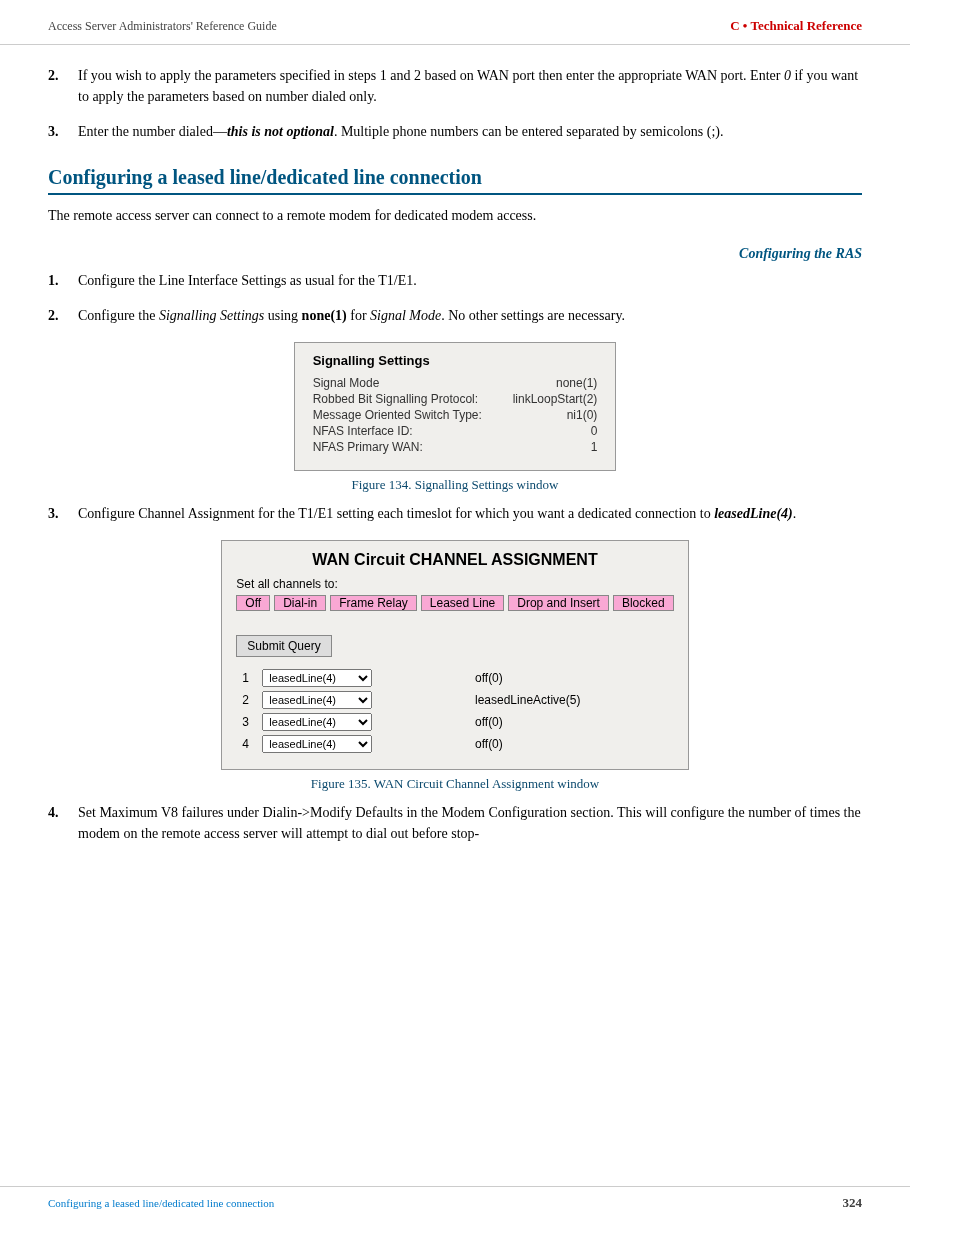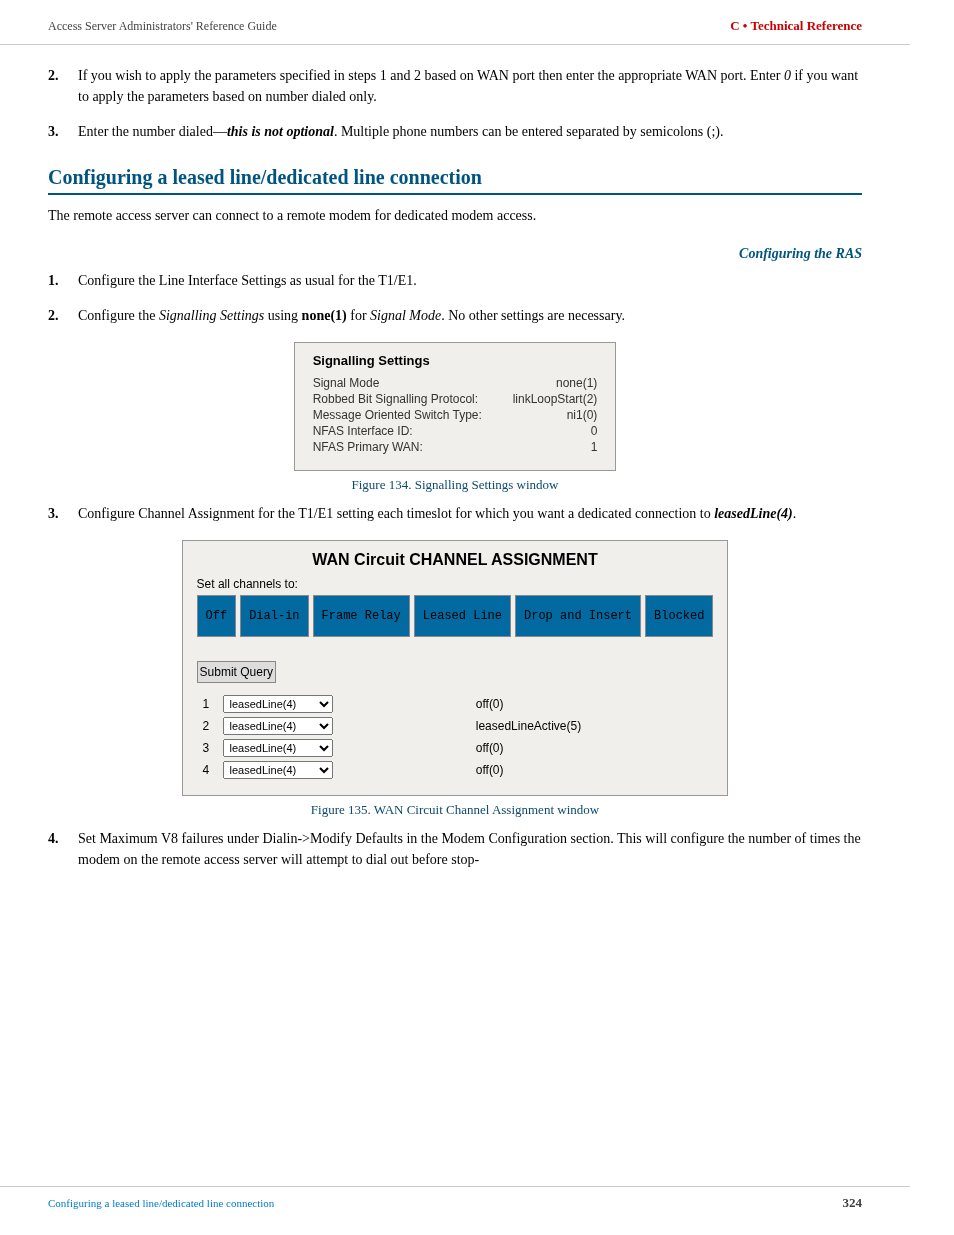--- a/index.html
+++ b/index.html
@@ -194,11 +194,11 @@
     }
     .wan-btn {
       border: 1px solid #888;
-      background: #0369a1;
-      padding: 13px 8px;
+      background: #f9a8d4;
+      padding: 0 8px;
       font-size: 12px;
       cursor: pointer;
-      font-family: Liberation Mono, monospace;
+      font-family: Liberation Sans, sans-serif;
     }
     .wan-spacer {
       height: 14px;

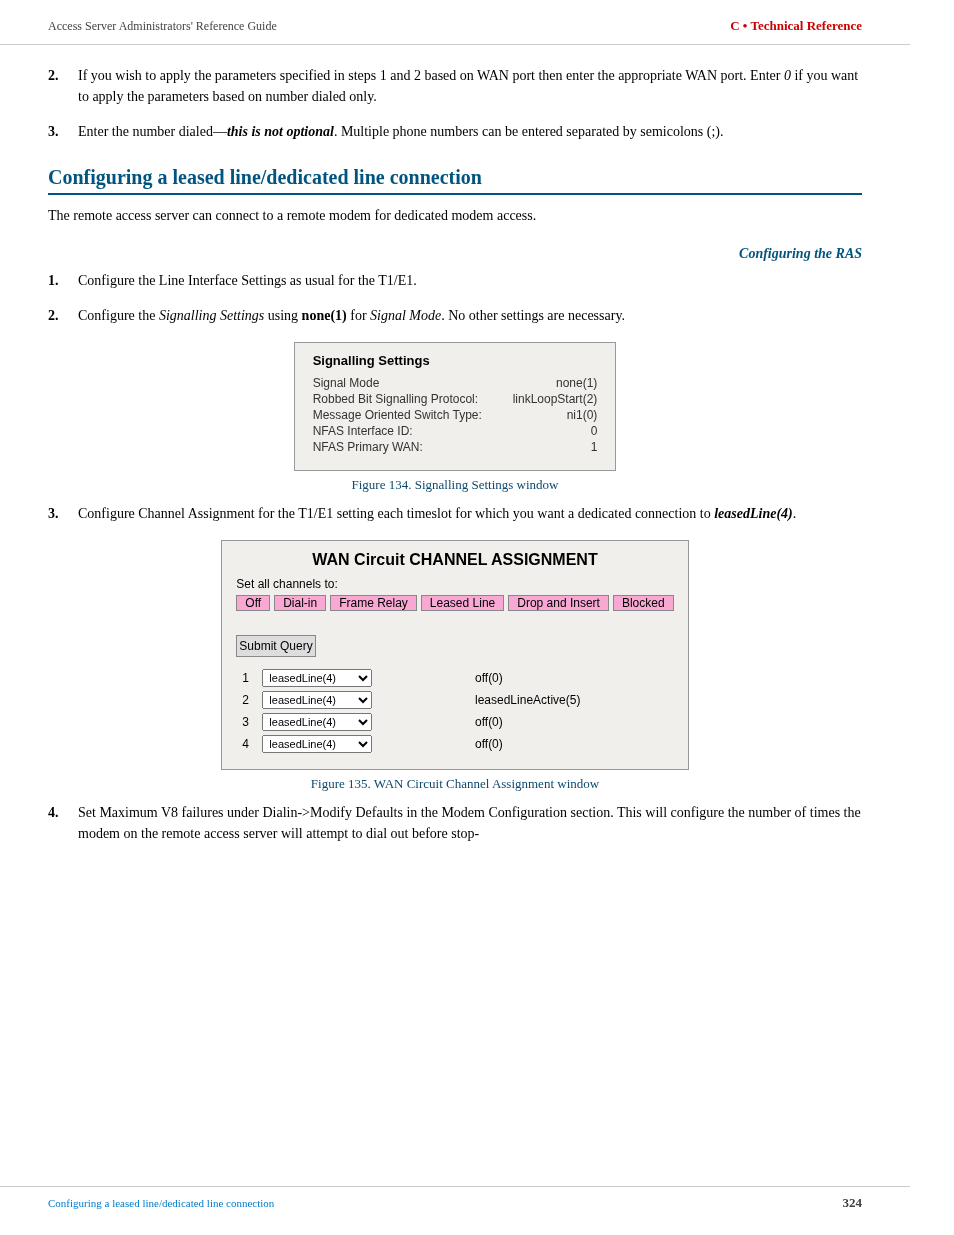--- a/index.html
+++ b/index.html
@@ -206,7 +206,7 @@
     .wan-submit-btn {
       border: 1px solid #888;
       background: #ddd;
-      padding: 3px 2px;
+      padding: 3px 10px;
       font-size: 12px;
       cursor: pointer;
       margin-bottom: 10px;

